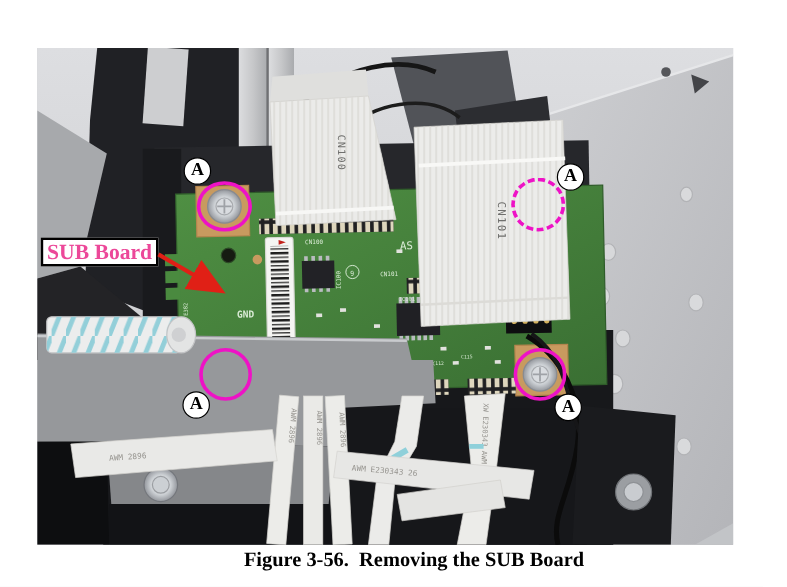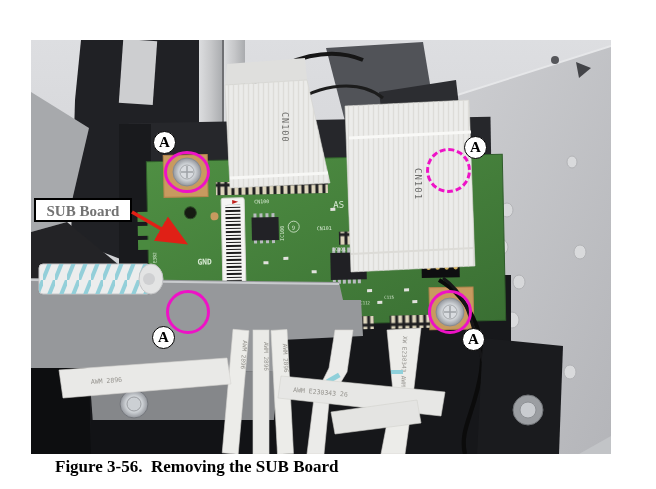--- a/index.html
+++ b/index.html
@@ -14,8 +14,8 @@
            border-radius:50%;box-sizing:border-box;display:flex;align-items:center;justify-content:center;
            font-family:"Liberation Serif",serif;font-weight:bold;font-size:15px;color:#000;line-height:1;}
   .callout{position:absolute;left:34px;top:198px;width:98px;height:24px;background:#ffffff;
-           border:2px solid #000;box-sizing:border-box;display:flex;align-items:flex-end;justify-content:center;
-           font-family:"Liberation Serif",serif;font-weight:bold;font-size:15px;color:#737373;}
+           border:2px solid #000;box-sizing:border-box;display:flex;align-items:flex-start;justify-content:center;
+           font-family:"Liberation Serif",serif;font-weight:bold;font-size:18px;color:#ec4899;}
   .caption{position:absolute;left:55px;top:457px;width:580px;
            font-family:"Liberation Serif",serif;font-weight:bold;font-size:17px;color:#000;white-space:pre;}
   .silk{font-family:"DejaVu Sans Mono",monospace;fill:#d8ead4;}

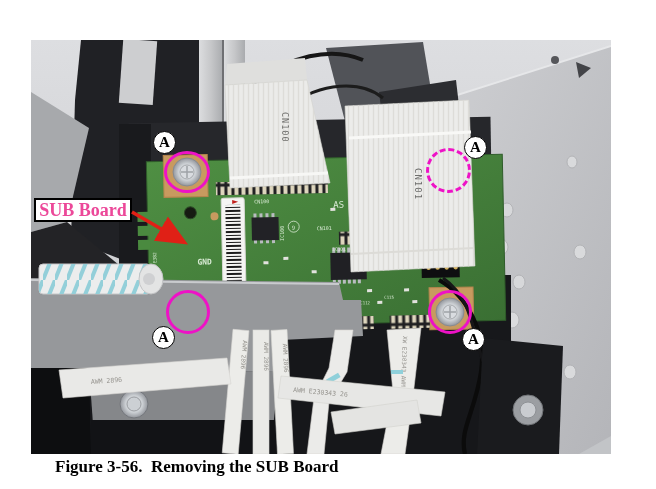--- a/index.html
+++ b/index.html
@@ -16,7 +16,7 @@
   .callout{position:absolute;left:34px;top:198px;width:98px;height:24px;background:#ffffff;
            border:2px solid #000;box-sizing:border-box;display:flex;align-items:flex-start;justify-content:center;
            font-family:"Liberation Serif",serif;font-weight:bold;font-size:18px;color:#ec4899;}
-  .caption{position:absolute;left:55px;top:457px;width:580px;
+  .caption{position:absolute;left:55px;top:457px;width:580px;text-align:center;
            font-family:"Liberation Serif",serif;font-weight:bold;font-size:17px;color:#000;white-space:pre;}
   .silk{font-family:"DejaVu Sans Mono",monospace;fill:#d8ead4;}
   .ribtxt{font-family:"DejaVu Sans Mono",monospace;fill:#6f6f6d;letter-spacing:1px;}

